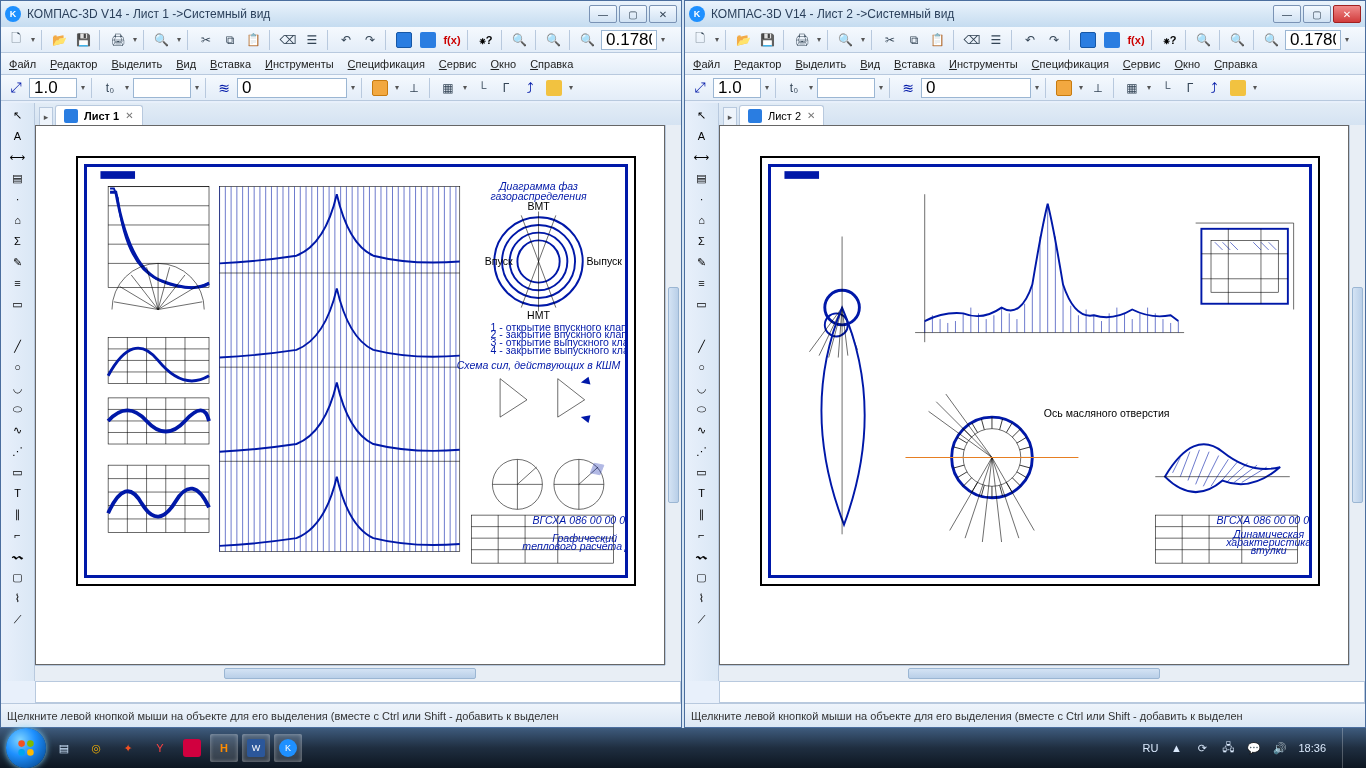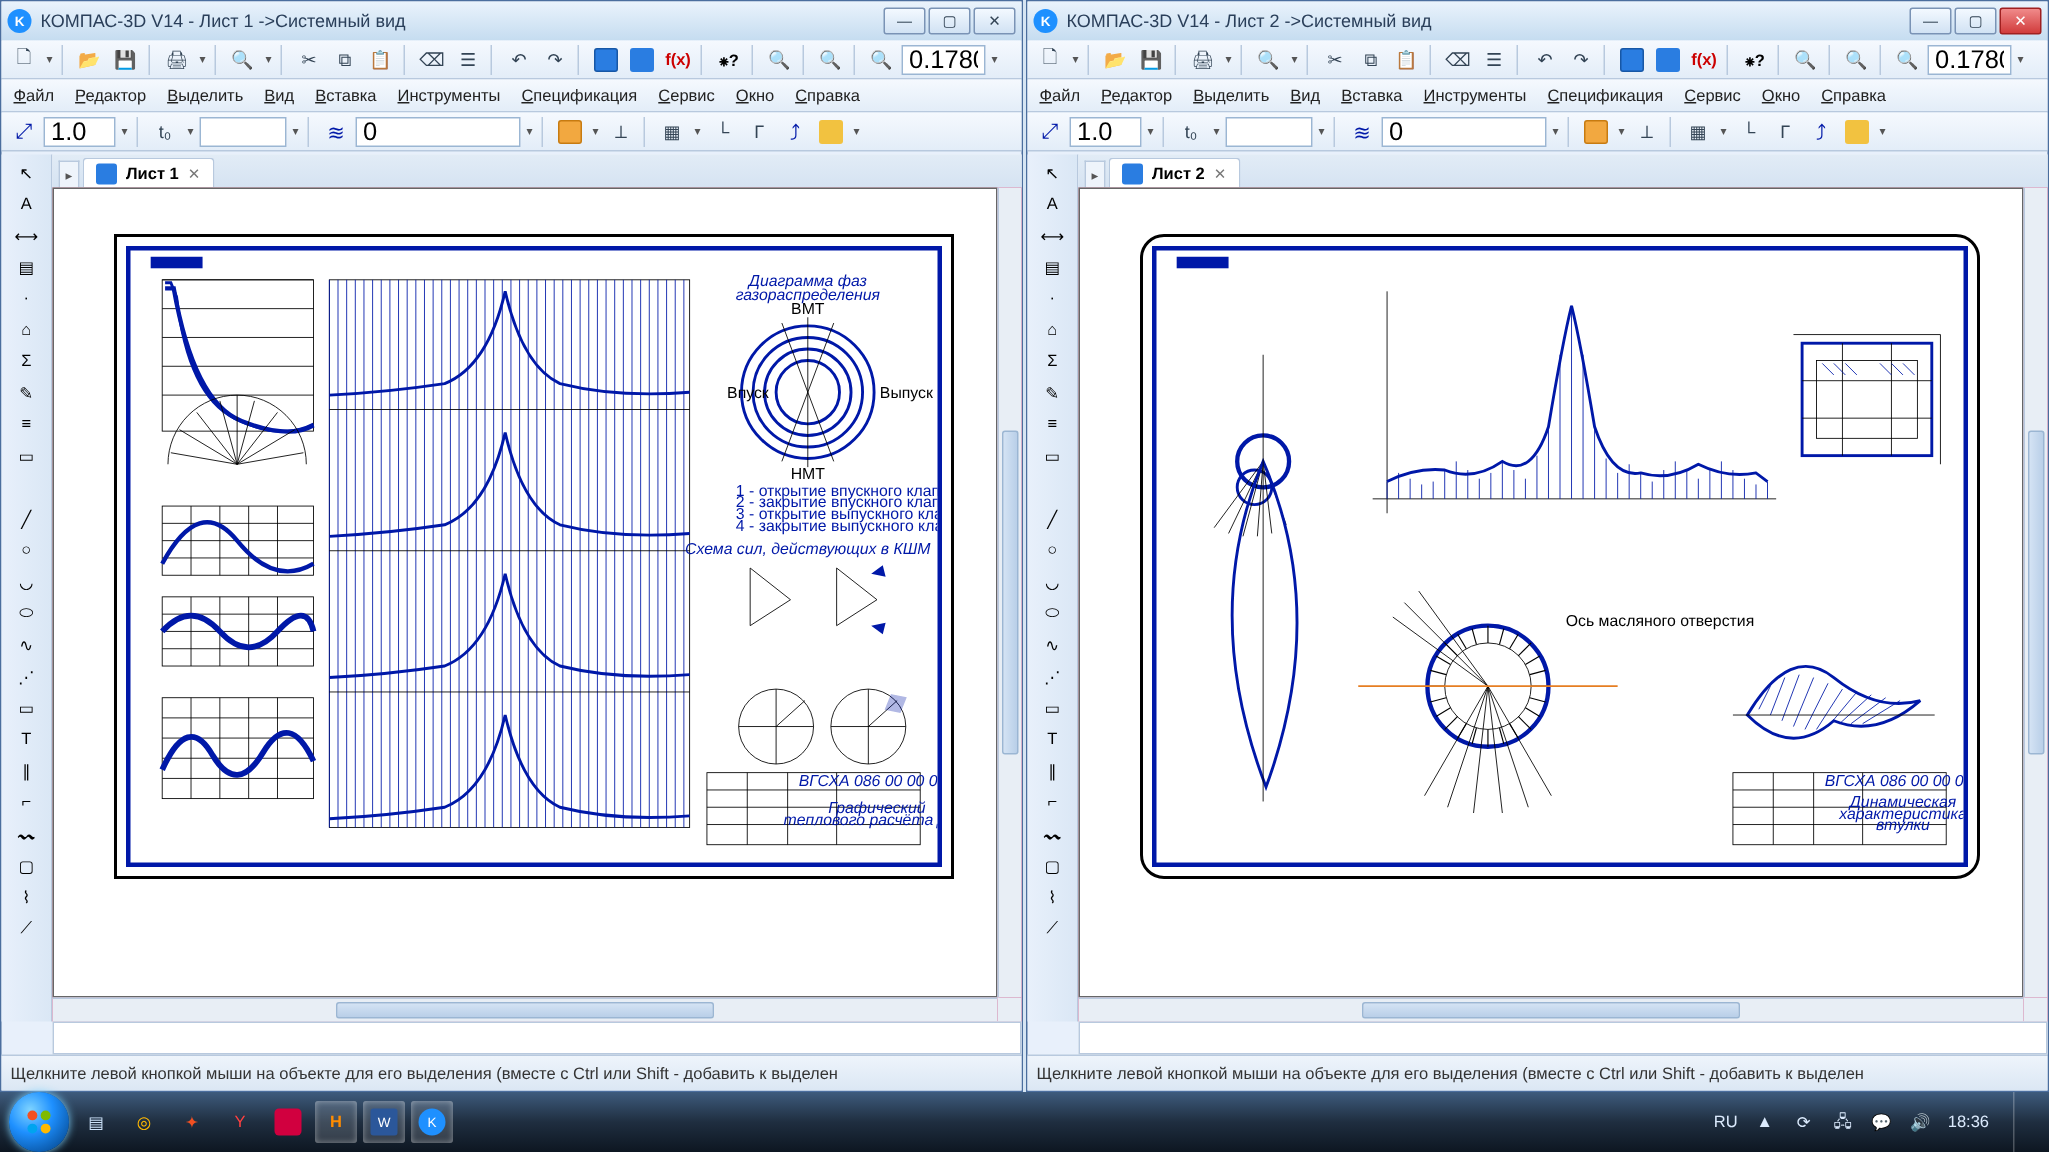--- a/index.html
+++ b/index.html
@@ -649,7 +649,7 @@
       <div class="arrow-tab">▸</div>
       <div class="doc-tab">
         <div class="doc-icon"></div>
-        <span style="font-weight:bold">Лист 2</span>
+        <span style="font-weight:normal">Лист 2</span>
         <span class="close-x">✕</span>
       </div>
     </div>

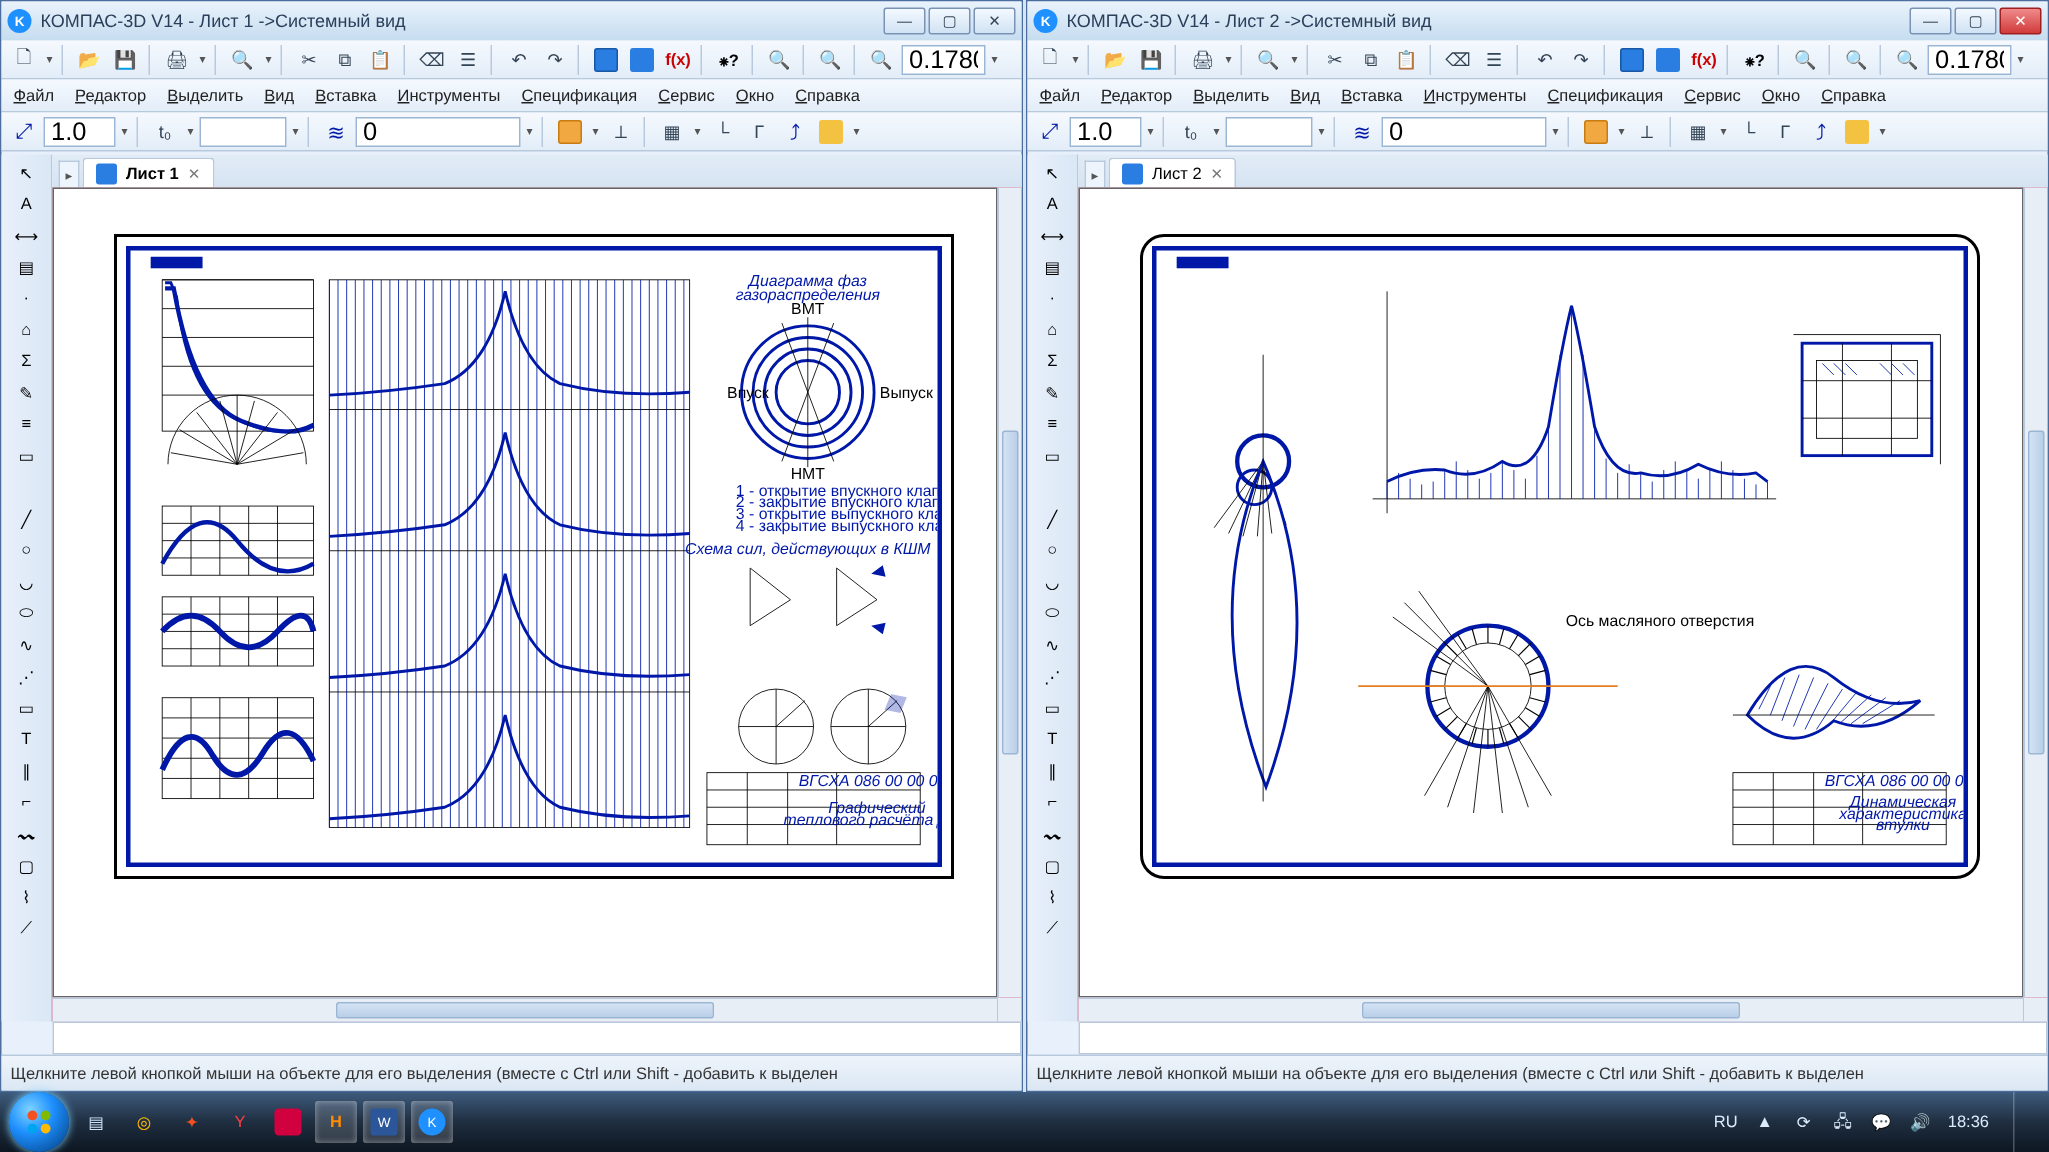--- a/index.html
+++ b/index.html
@@ -655,7 +655,7 @@
     </div>
     <div class="canvas-outer">
       <div class="canvas-frame">
-        <div class="sheet" style="left:40px;top:30px;width:560px;height:430px;border-radius:16px;">
+        <div class="sheet" style="left:40px;top:30px;width:560px;height:430px;">
           <div class="sheet-inner">
             <svg viewBox="0 0 560 420">
               <rect x="14" y="2" width="36" height="8" fill="#0018a8"></rect>

